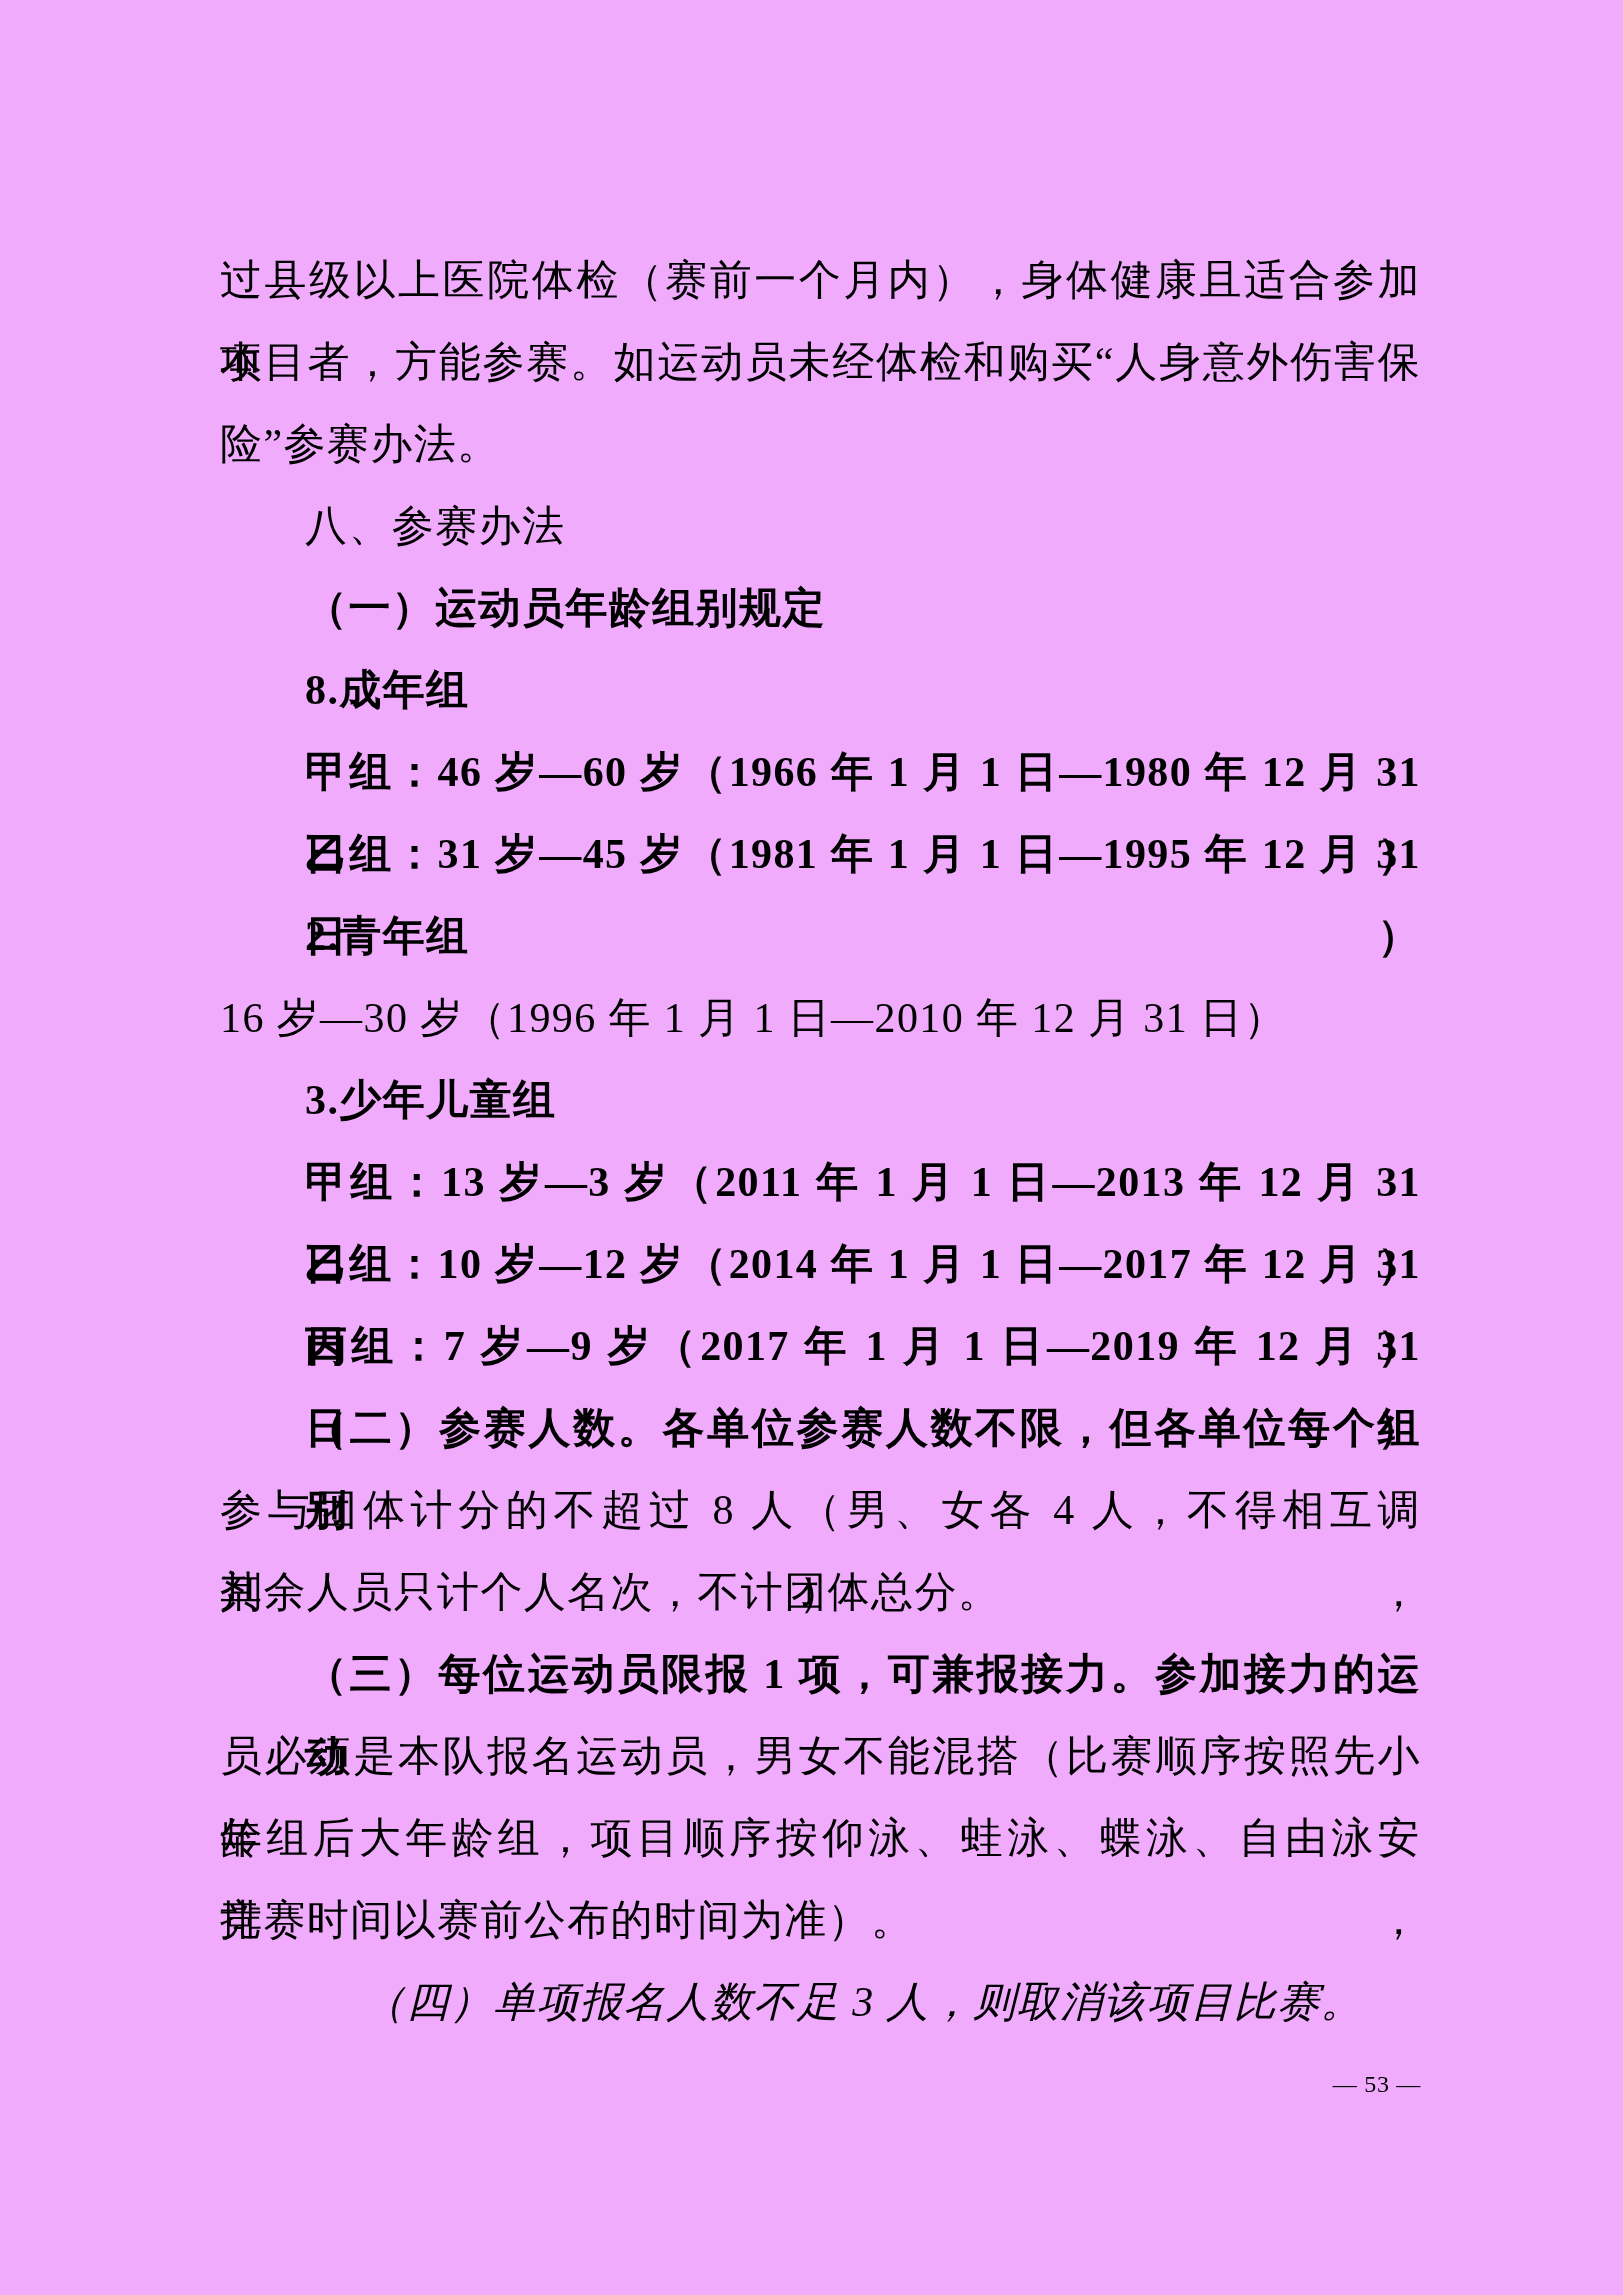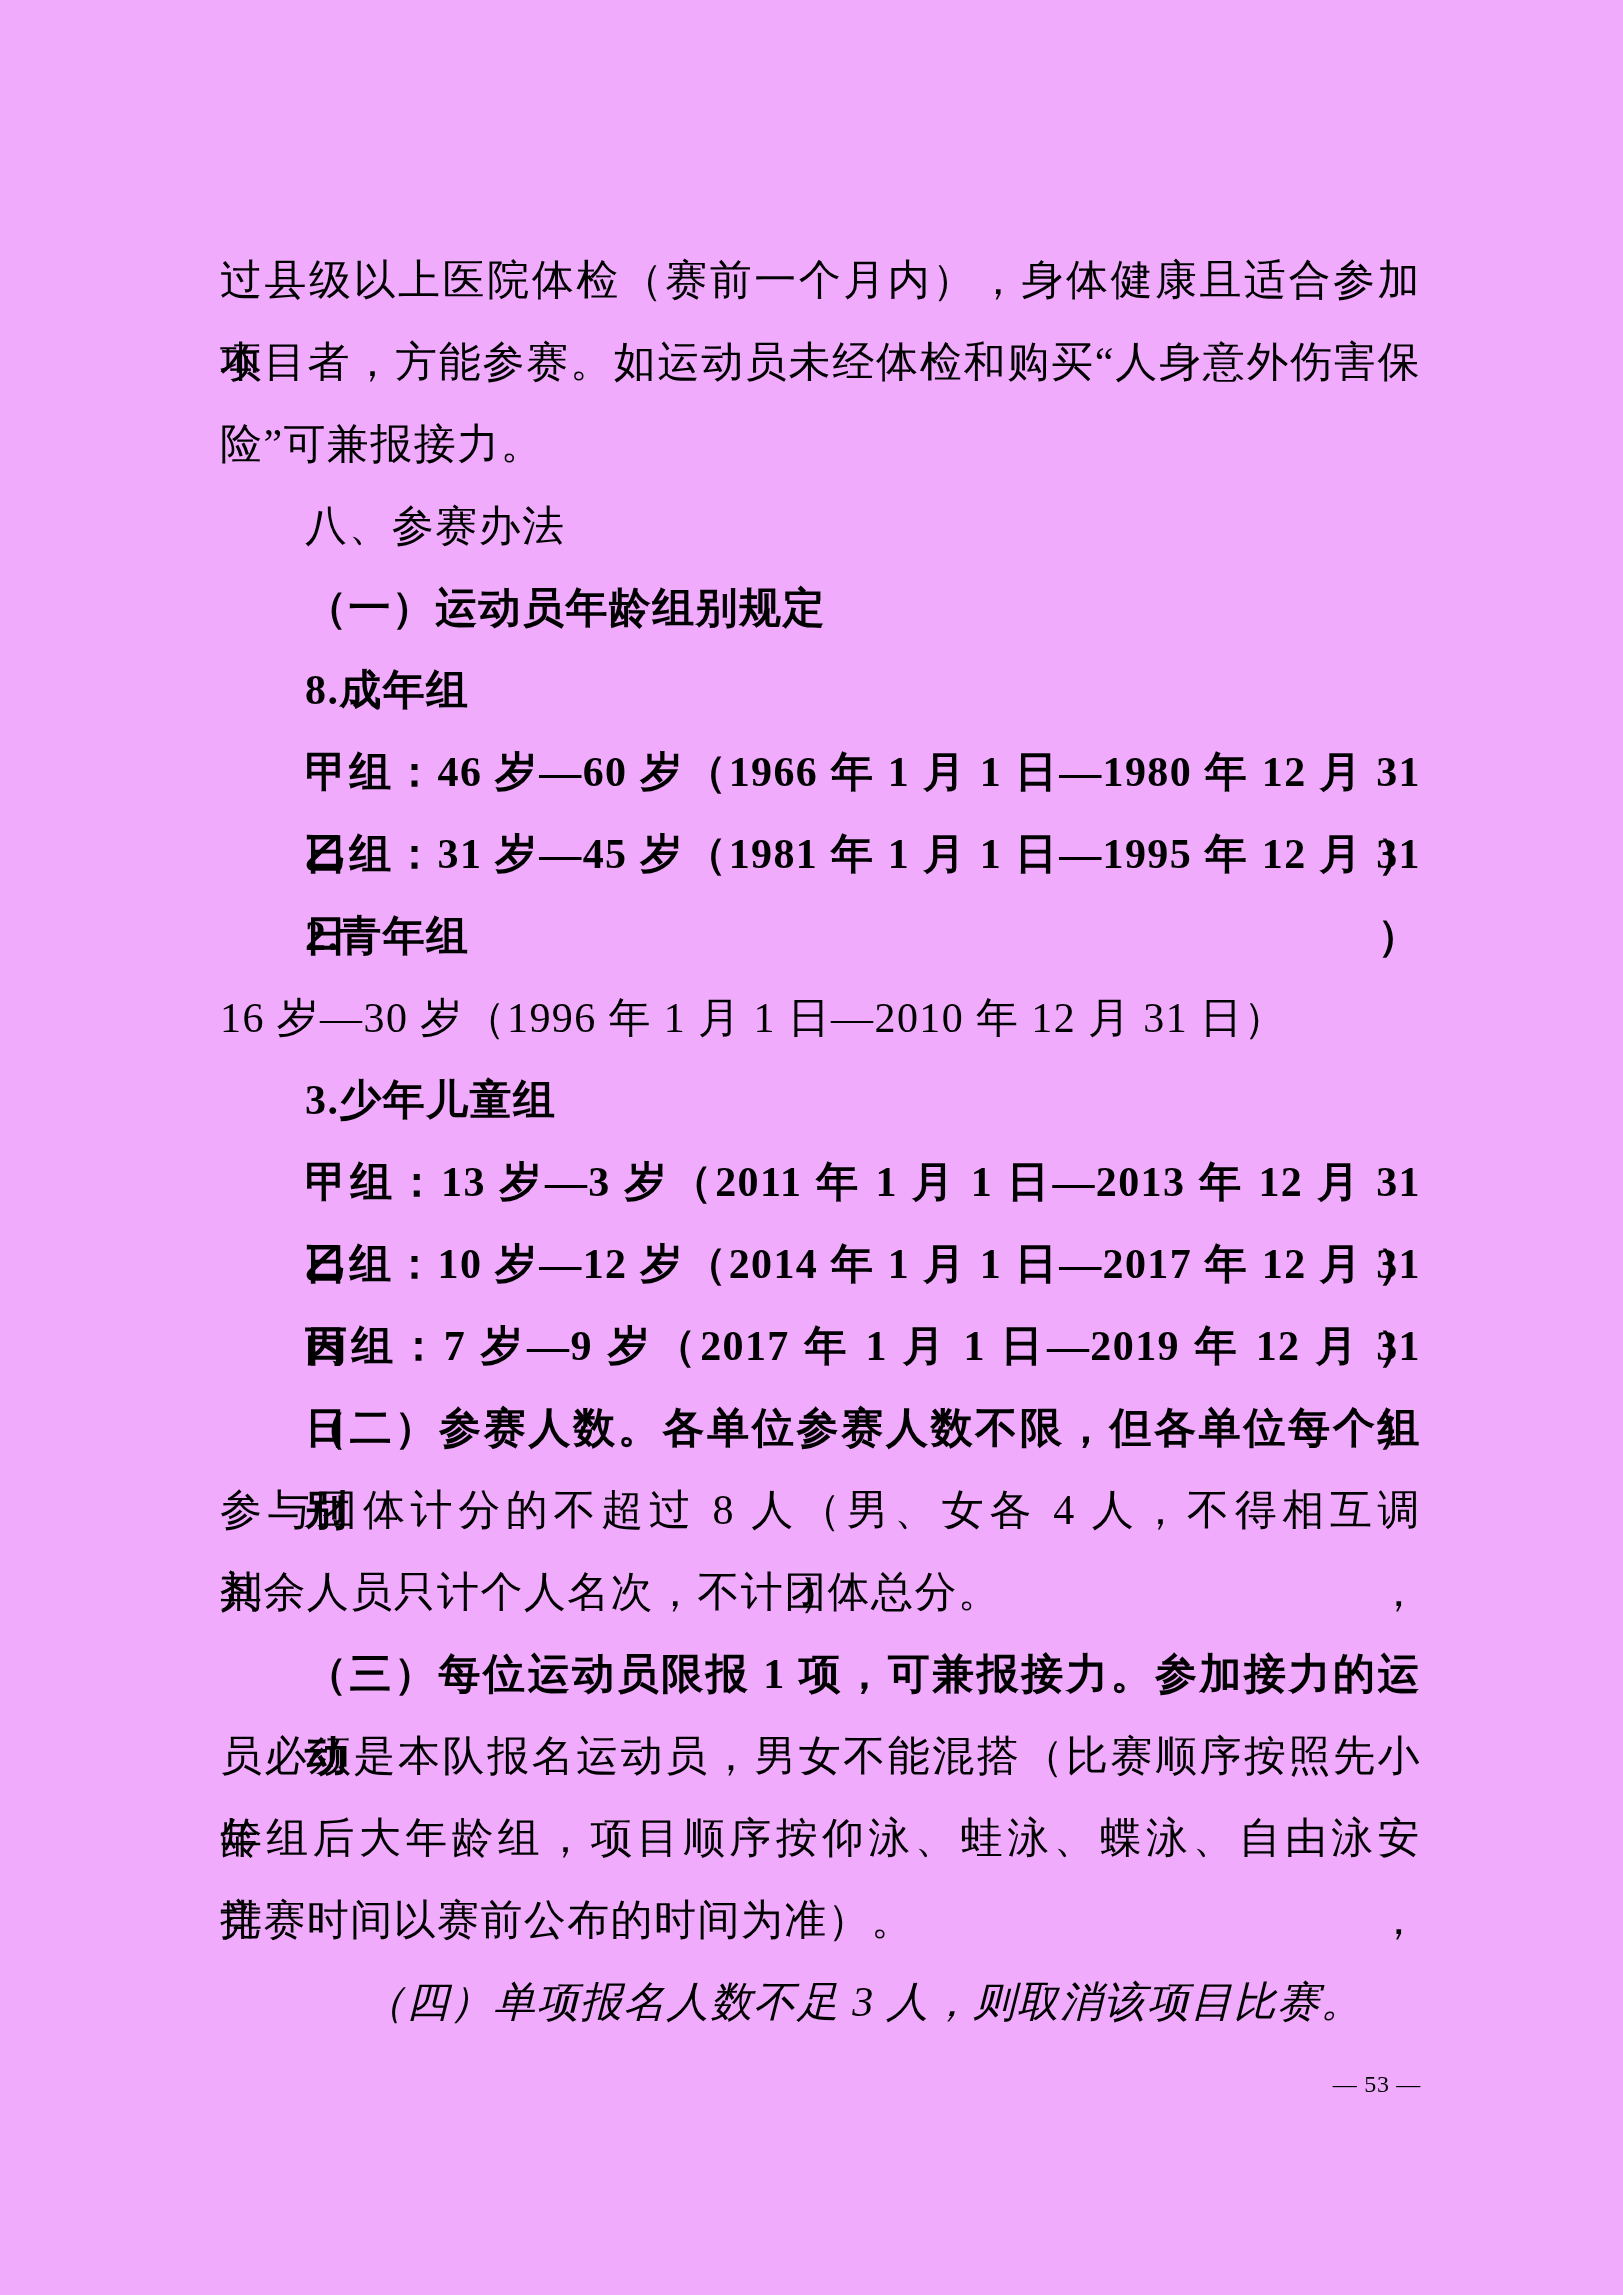--- a/index.html
+++ b/index.html
@@ -62,7 +62,7 @@
   <div class="content">
     <div class="line justify">过县级以上医院体检（赛前一个月内），身体健康且适合参加本</div>
     <div class="line justify">项目者，方能参赛。如运动员未经体检和购买“人身意外伤害保</div>
-    <div class="line">险”可兼报接力。</div>
+    <div class="line">险”参赛办法。</div>
     <div class="line heading indent2">八、参赛办法</div>
     <div class="line indent2">（一）运动员年龄组别规定</div>
     <div class="line indent2">8.成年组</div>

